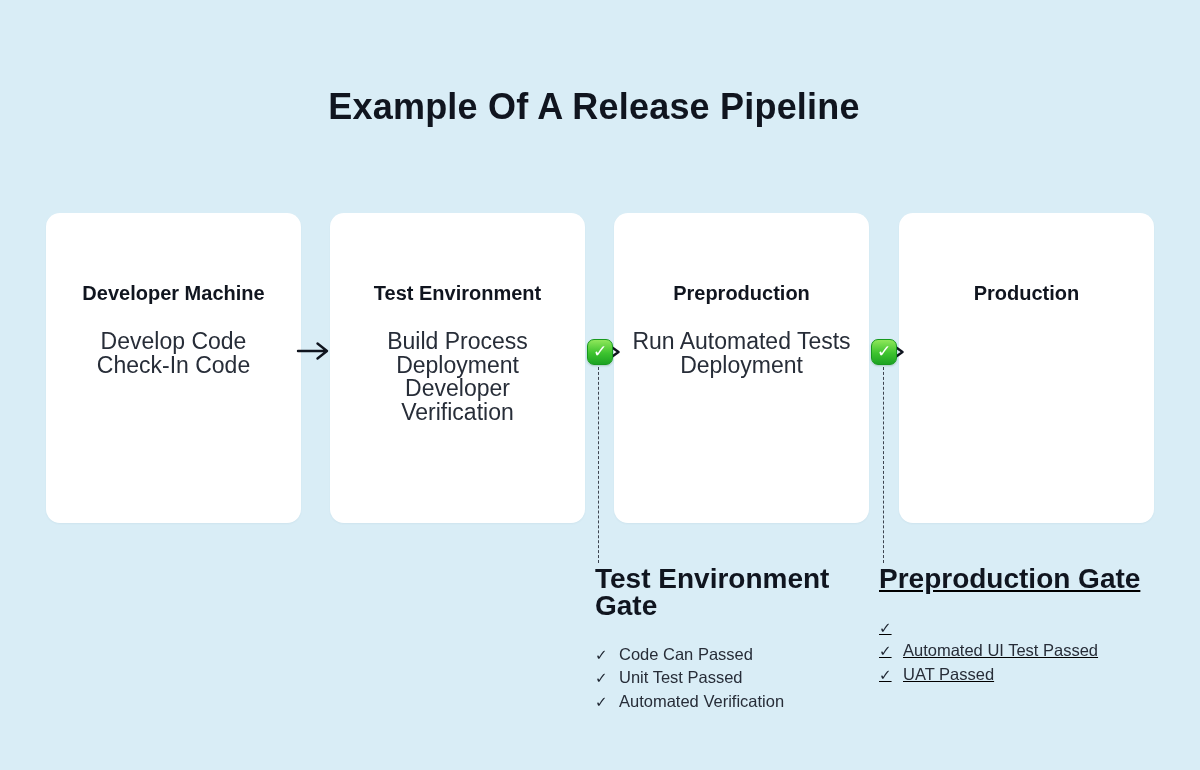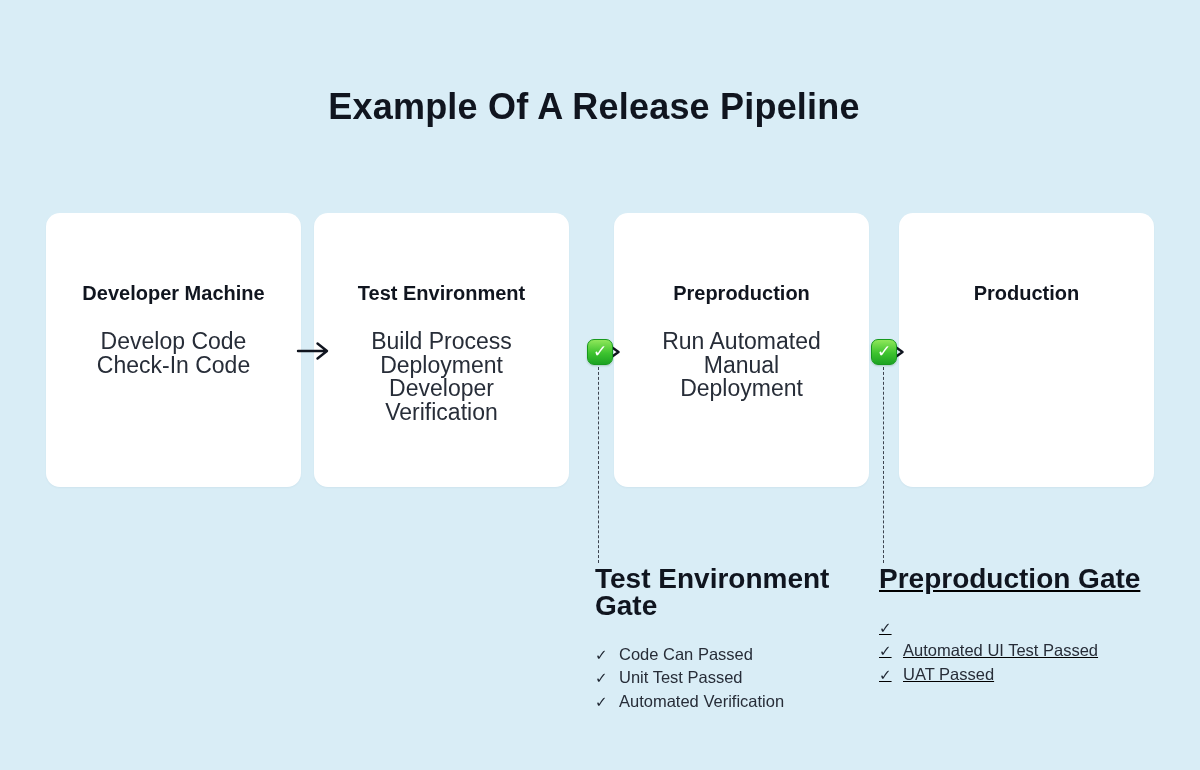--- a/index.html
+++ b/index.html
@@ -43,7 +43,7 @@
     position: absolute;
     top: 213px;
     width: 255px;
-    height: 274px;
+    height: 310px;
     background: var(--card-bg);
     border-radius: 14px;
     text-align: center;

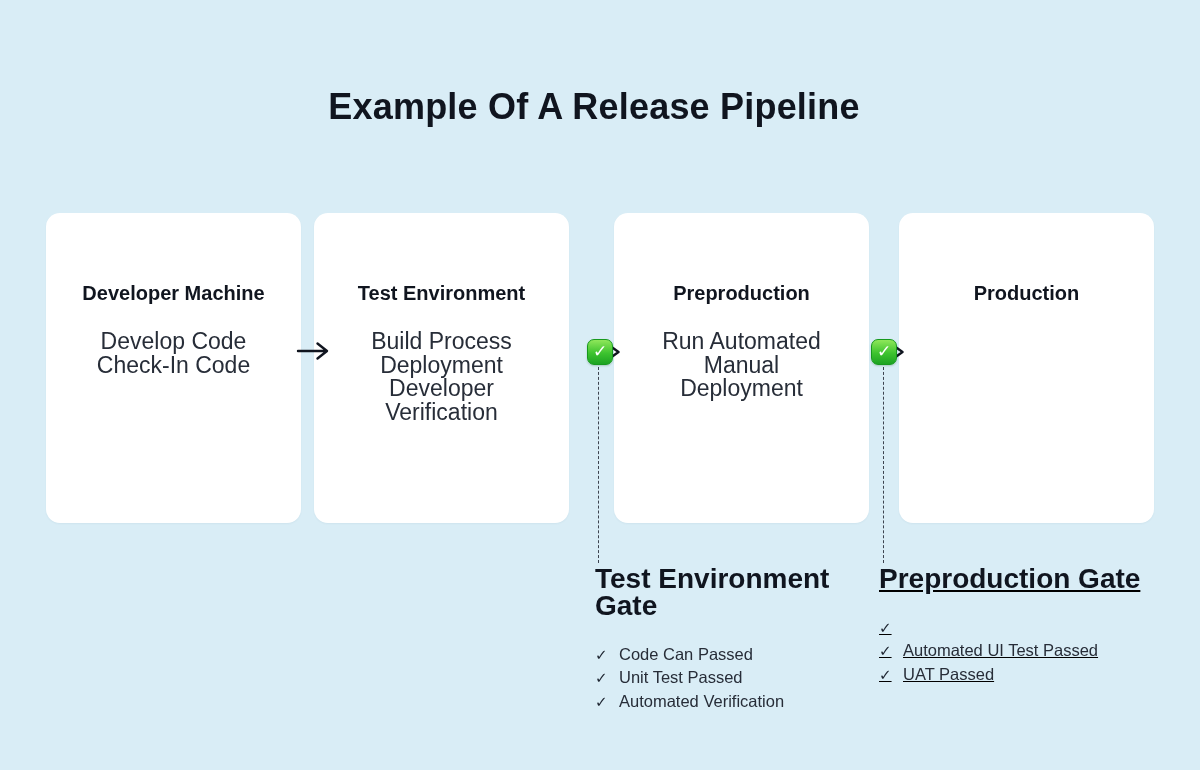--- a/index.html
+++ b/index.html
@@ -51,7 +51,7 @@
     box-shadow: 0 1px 2px rgba(20, 70, 100, 0.05);
   }
   .card-1 { left: 46px; }
-  .card-2 { left: 314px; }
+  .card-2 { left: 330px; }
   .card-3 { left: 614px; }
   .card-4 { left: 899px; }
   .card-title {

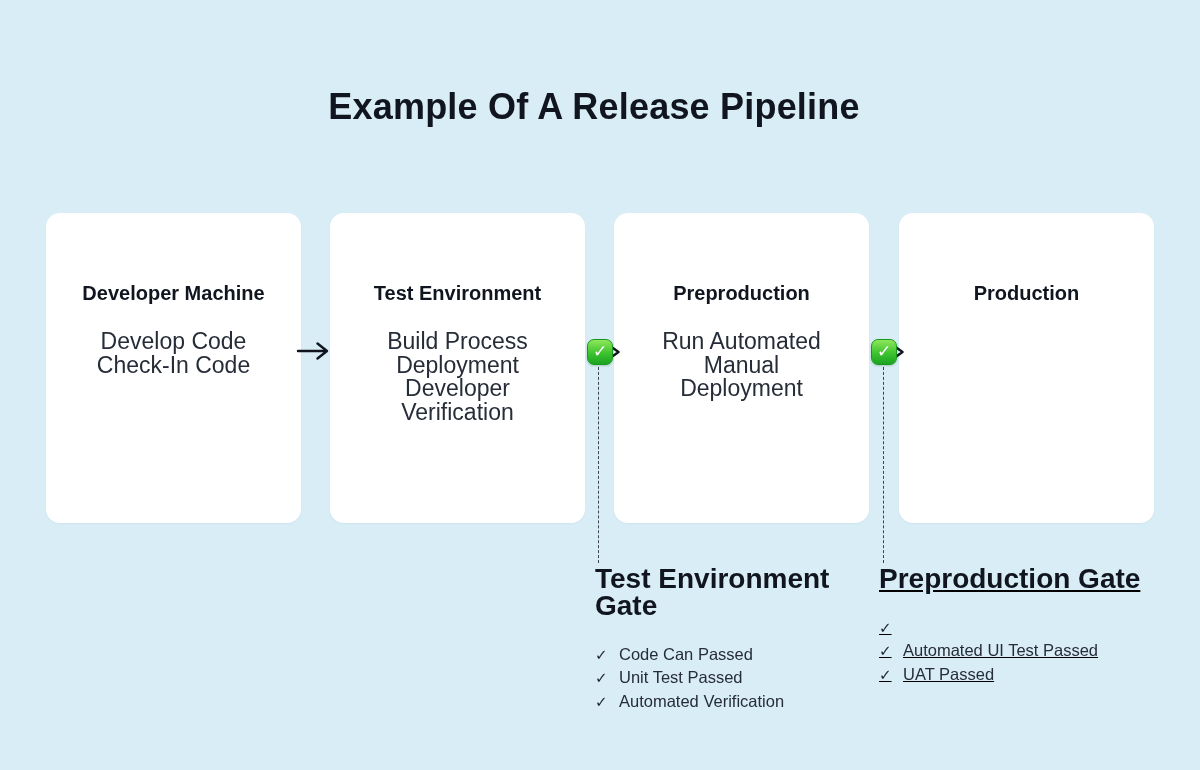--- a/index.html
+++ b/index.html
@@ -161,7 +161,7 @@
   <section class="card card-3">
     <h2 class="card-title">Preproduction</h2>
     <div class="card-body">
-      <div class="card-line">Run Automated Manual</div>
+      <div class="card-line">Run Automated Tests</div>
       <div class="card-line">Deployment</div>
     </div>
   </section>

